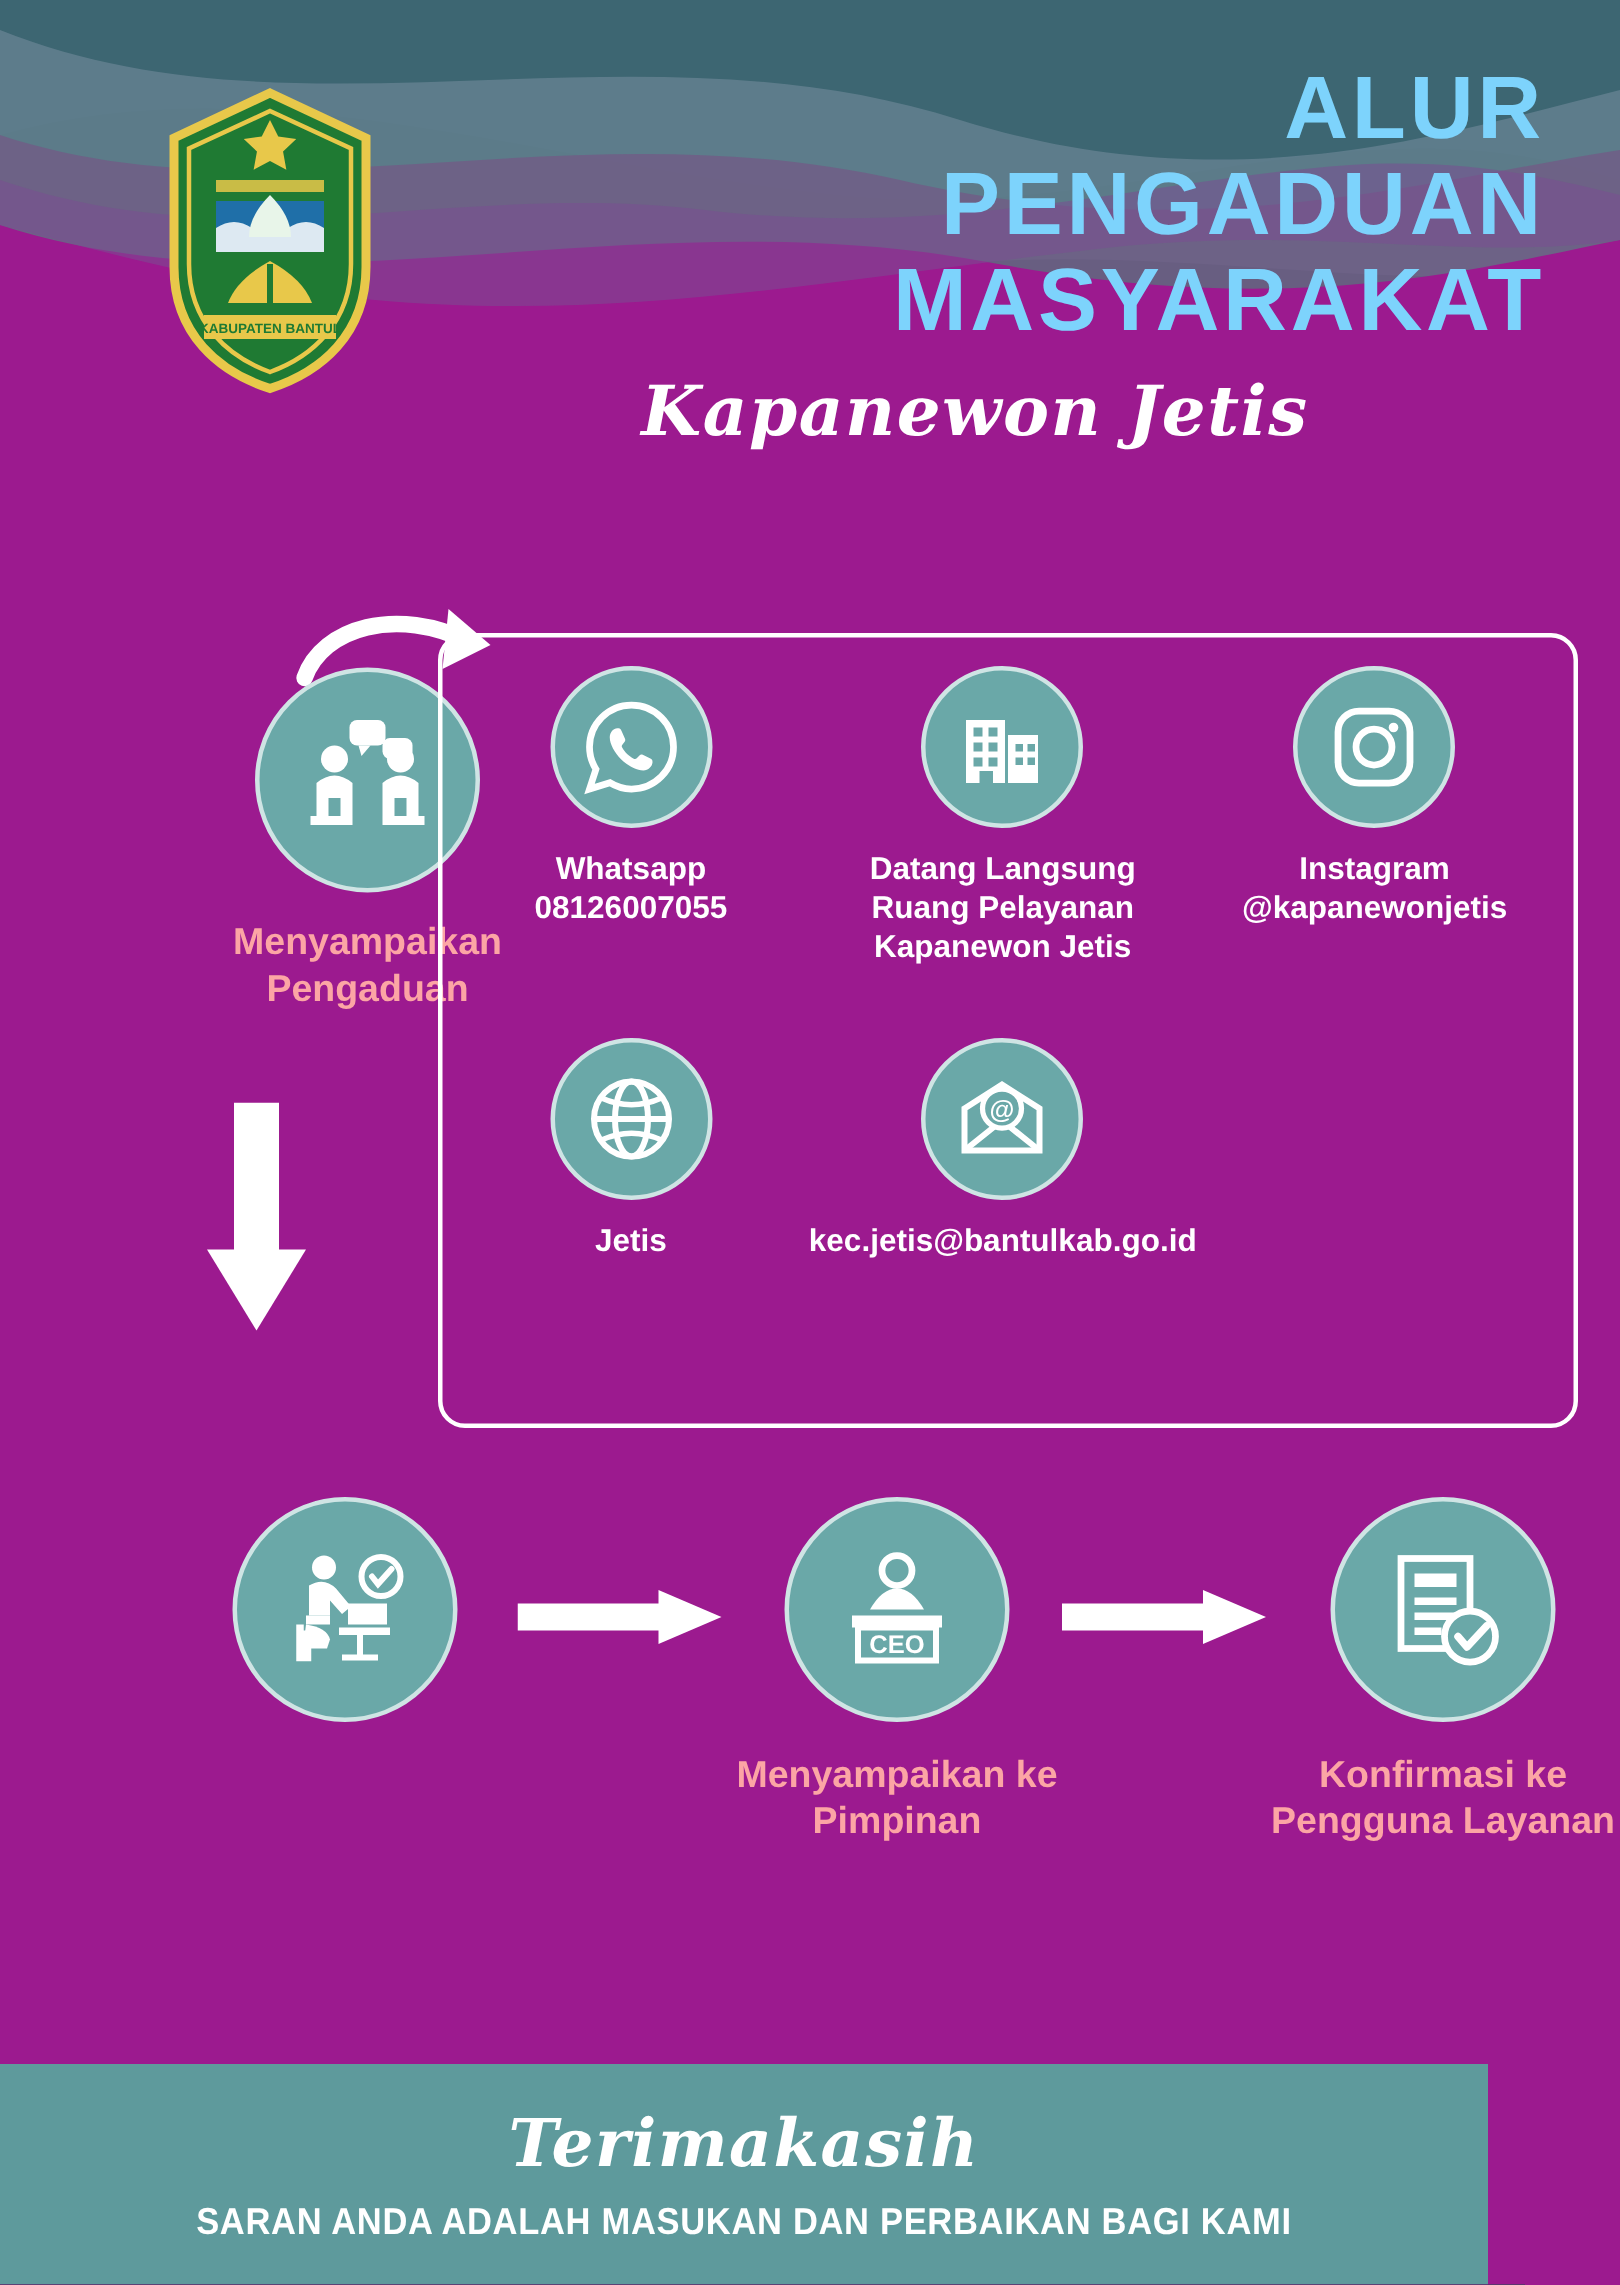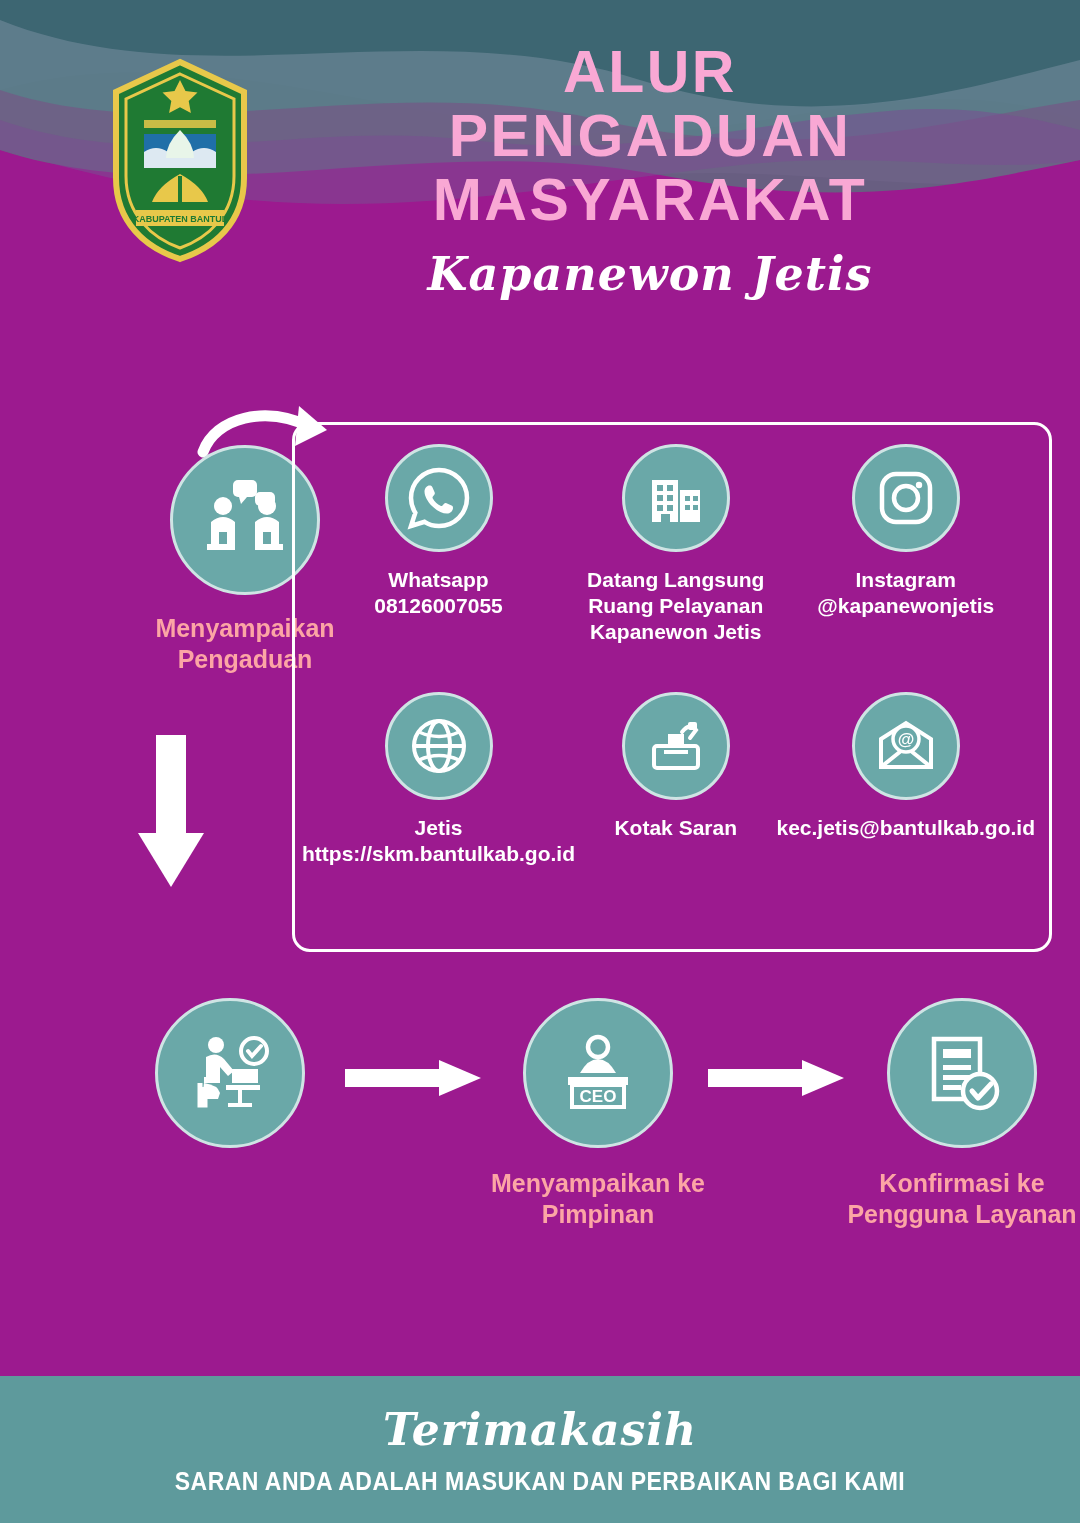--- a/index.html
+++ b/index.html
@@ -45,13 +45,14 @@
     text-align: center;
   }
   .title-line {
-    color: #f9a8d4;
+    color: #7dd3fc;
     font-weight: 800;
     font-size: 59px;
     letter-spacing: 2.5px;
     line-height: 1.02;
     margin: 0 0 4px 0;
     text-transform: uppercase;
+    text-align: right;
   }
   .subtitle {
     color: #ffffff;

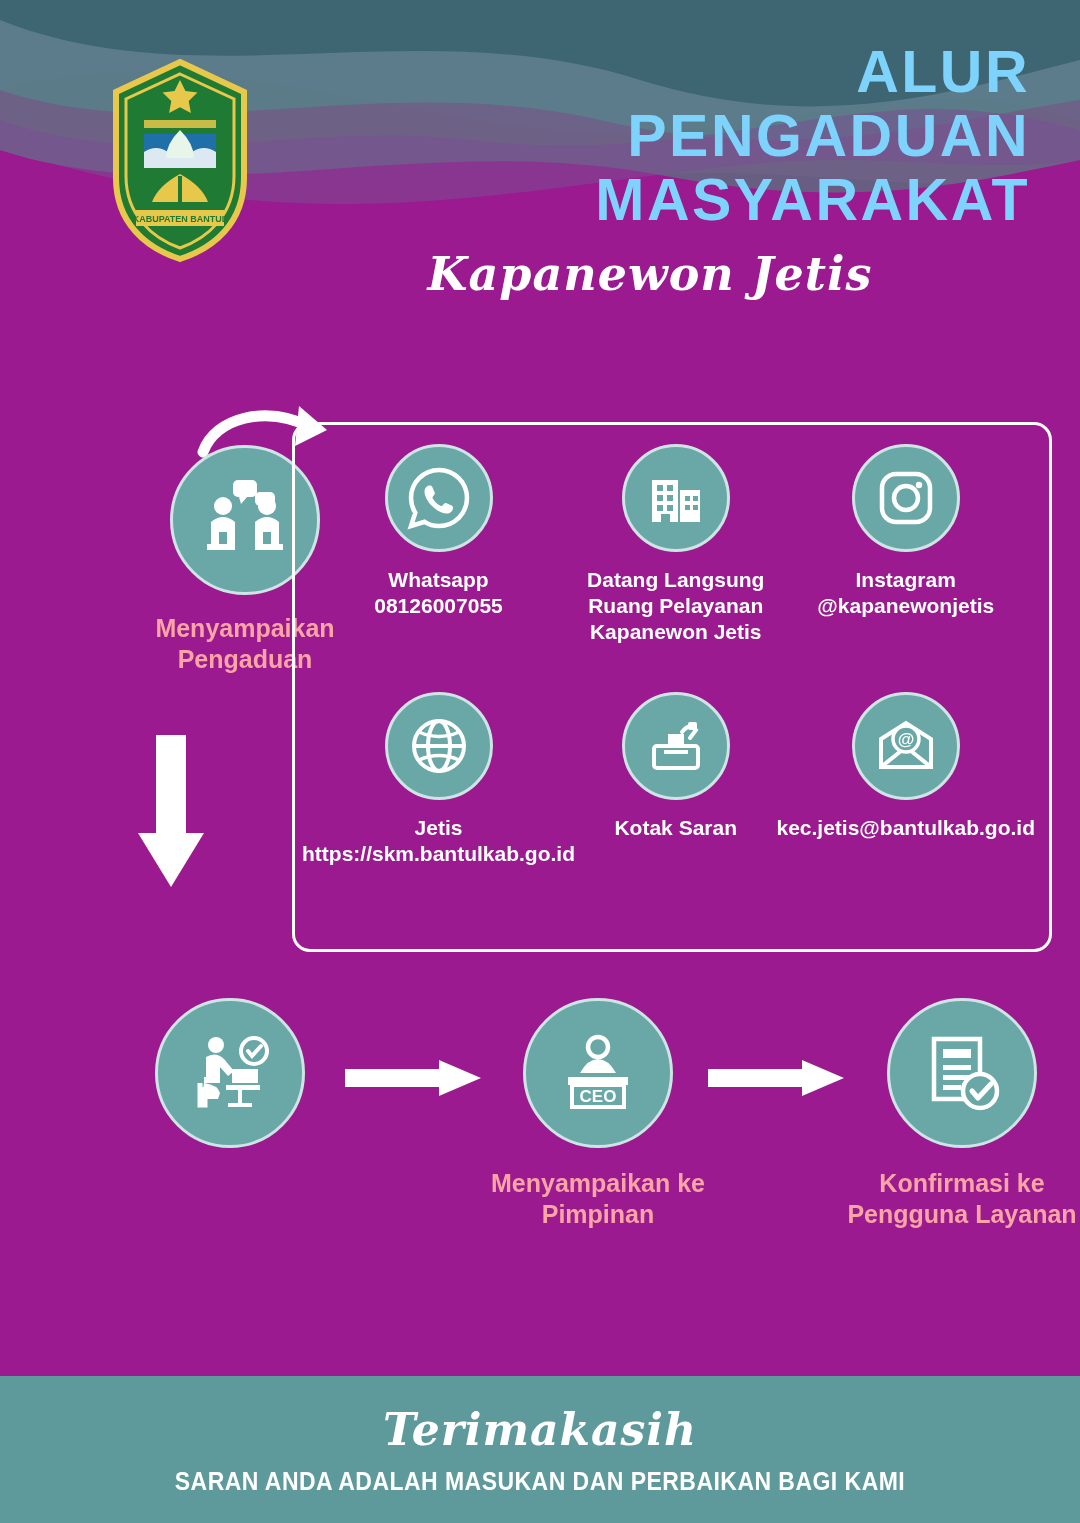--- a/index.html
+++ b/index.html
@@ -376,20 +376,6 @@
           </div>
         </div>
 
-        <div class="chan">
-          <div class="circle">
-            <svg width="64" height="64" viewBox="0 0 64 64" xmlns="http://www.w3.org/2000/svg">
-              <rect x="10" y="32" width="44" height="22" rx="3" fill="none" stroke="#ffffff" stroke-width="4"></rect>
-              <rect x="20" y="36" width="24" height="4" fill="#ffffff"></rect>
-              <rect x="24" y="20" width="16" height="14" fill="#ffffff"></rect>
-              <path d="M38 18 q8 -10 14 -2 l-6 8" fill="none" stroke="#ffffff" stroke-width="4" stroke-linecap="round"></path>
-              <rect x="44" y="8" width="9" height="8" rx="2" fill="#ffffff"></rect>
-            </svg>
-          </div>
-          <div class="chan-label">
-            <div>Kotak Saran</div>
-          </div>
-        </div>
 
         <div class="chan">
           <div class="circle">

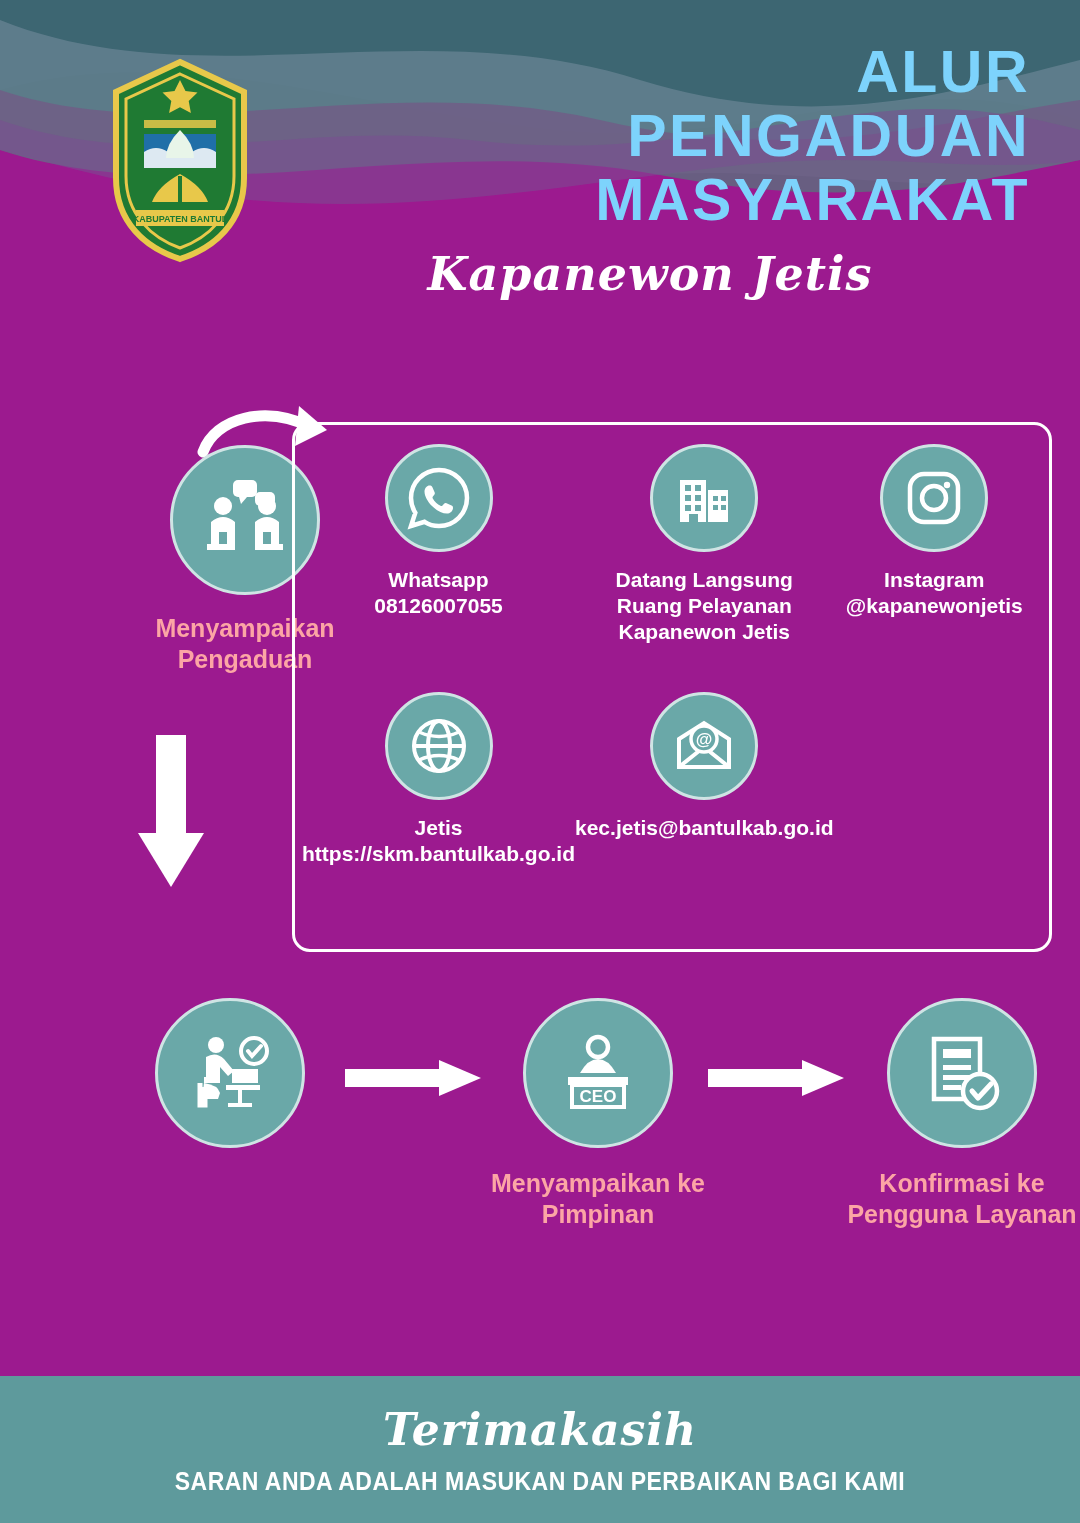--- a/index.html
+++ b/index.html
@@ -372,7 +372,6 @@
           </div>
           <div class="chan-label">
             <div>Jetis</div>
-            <div>https://skm.bantulkab.go.id</div>
           </div>
         </div>
 

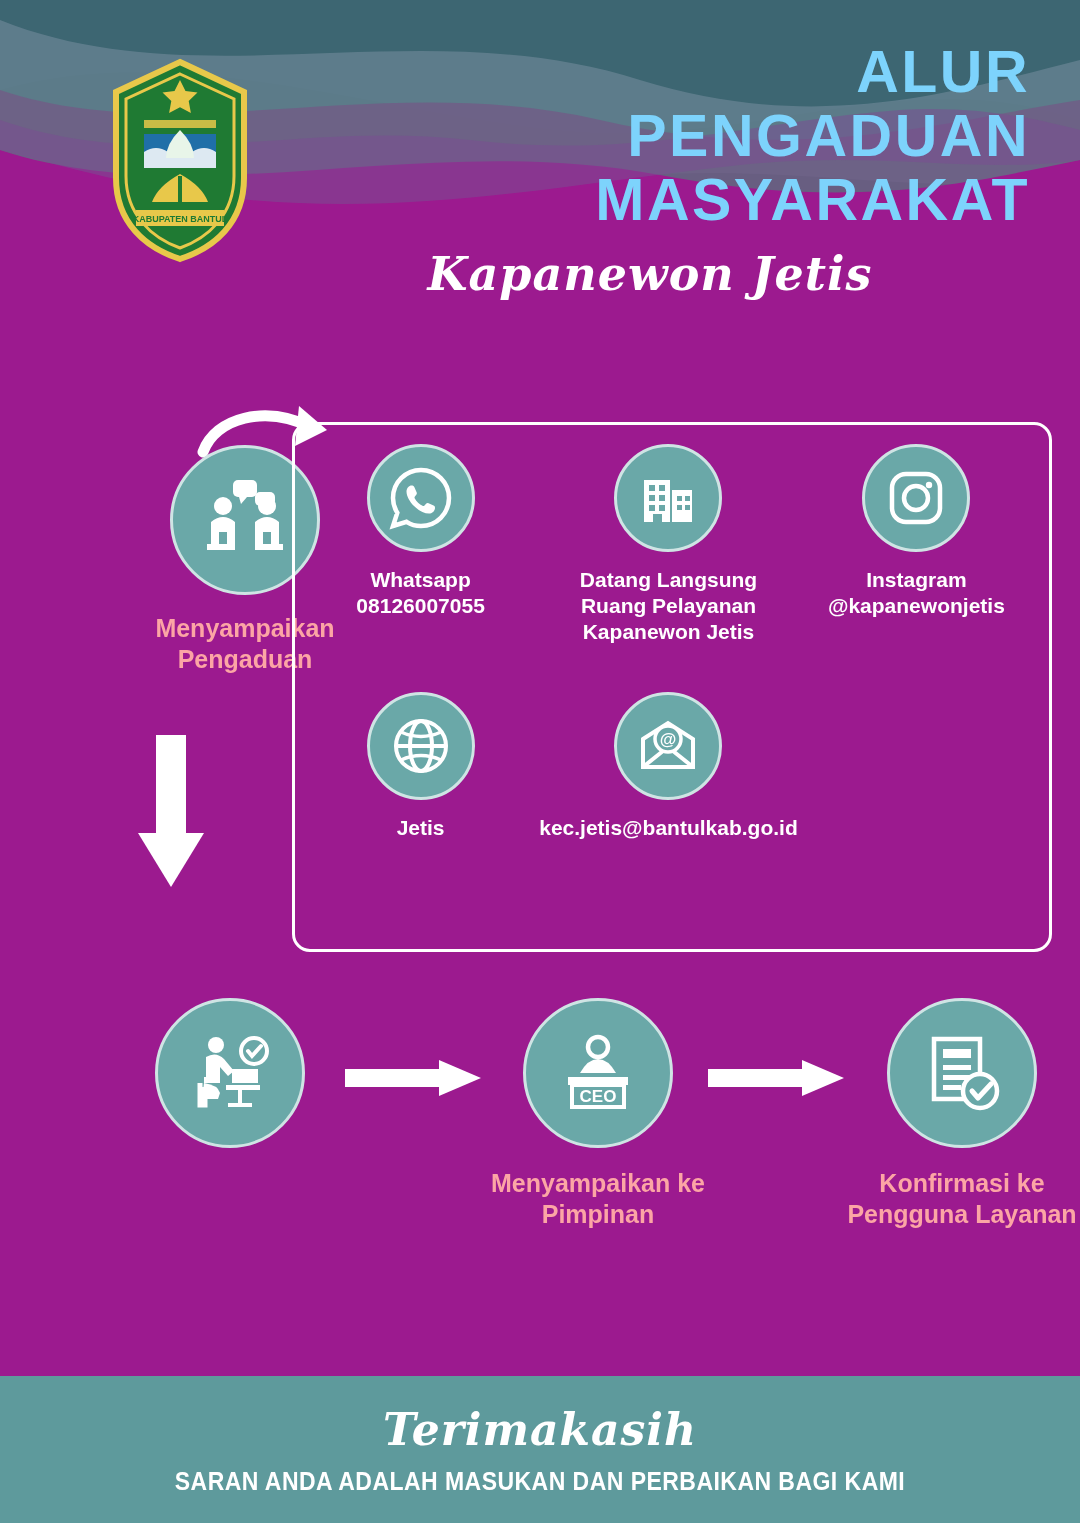--- a/index.html
+++ b/index.html
@@ -202,7 +202,7 @@
     position: absolute;
     left: 0;
     bottom: 0;
-    width: 1080px;
+    width: 992px;
     height: 147px;
     background: #5e9a9c;
     display: flex;

